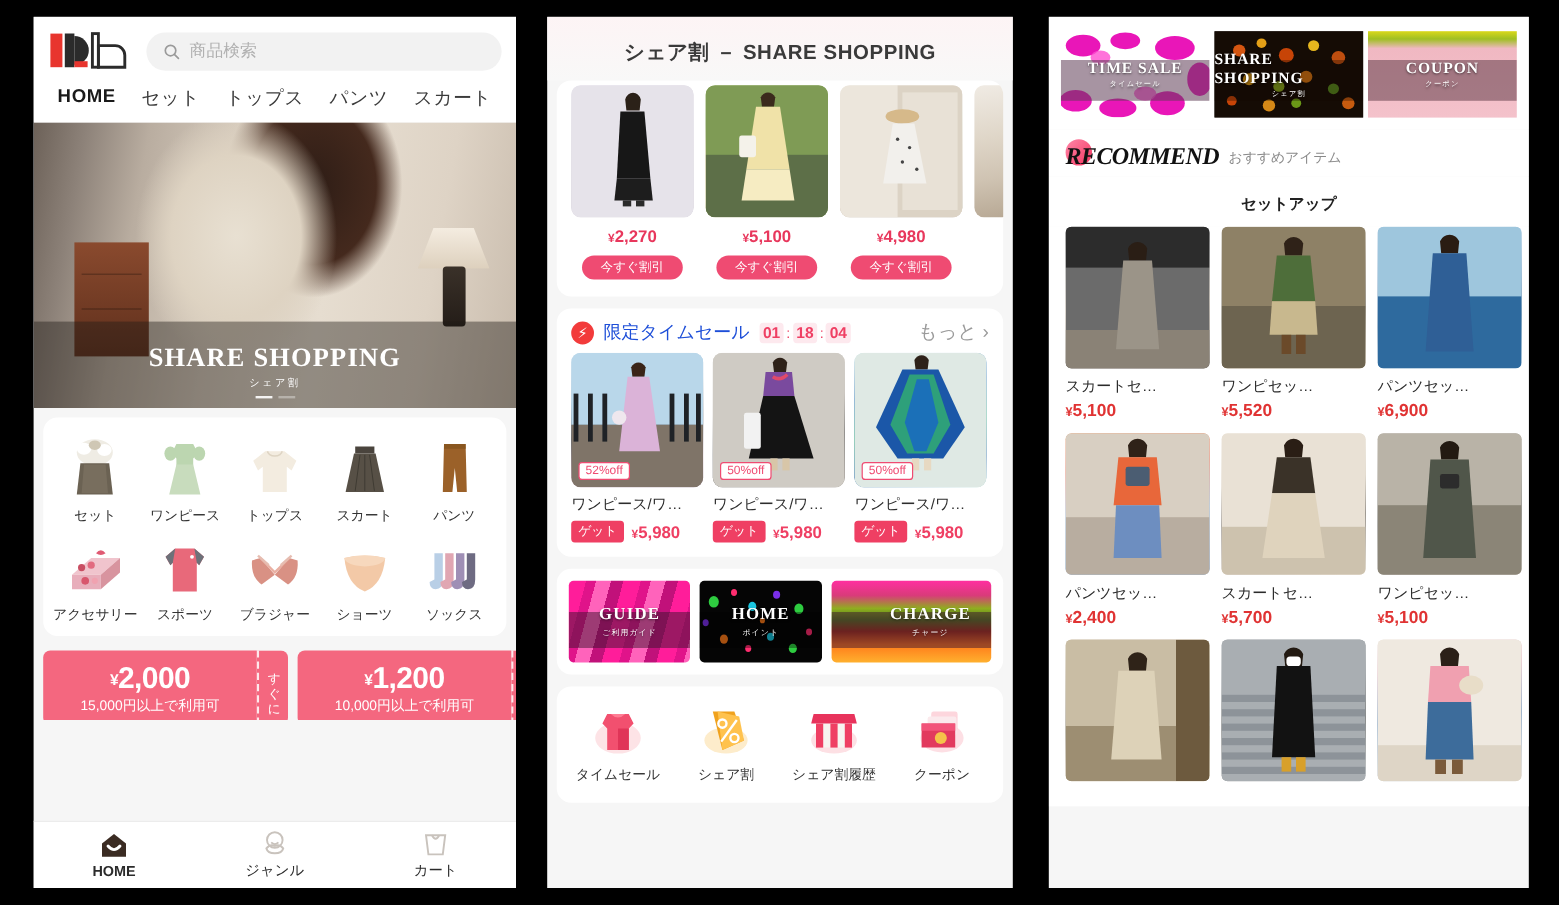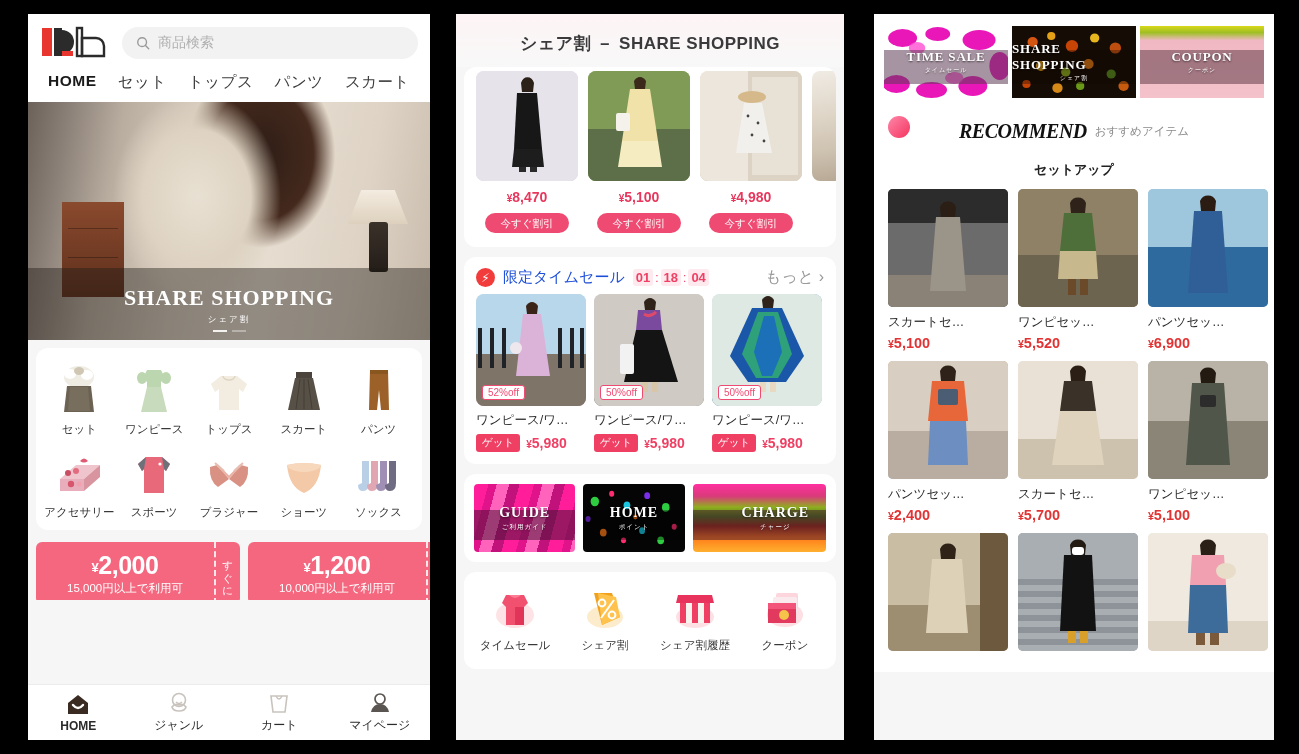--- a/index.html
+++ b/index.html
@@ -142,7 +142,7 @@
   .p3-banner .bs { font-size:6px; z-index:2; letter-spacing:1px; margin-top:1px; text-shadow:0 1px 2px rgba(0,0,0,.6); }
   .p3-banner .band { position:absolute; left:0; right:0; top:24px; height:34px; background:rgba(70,40,60,.45); z-index:1; }
 
-  .rec-head { display:flex; align-items:center; gap:8px; padding:12px 14px 4px 14px; background:#fff; position:relative;justify-content:center; }
+  .rec-head { display:flex; align-items:center; gap:8px; padding:12px 14px 4px 14px; background:#fff; position:relative; }
   .rec-dot { position:absolute; left:14px; top:8px; width:22px; height:22px; border-radius:50%;
     background:linear-gradient(135deg,#ff87a9,#f4355f); }
   .rec-title { font-family:"Liberation Serif", serif; font-style:italic; font-weight:700; font-size:20px; color:#111;

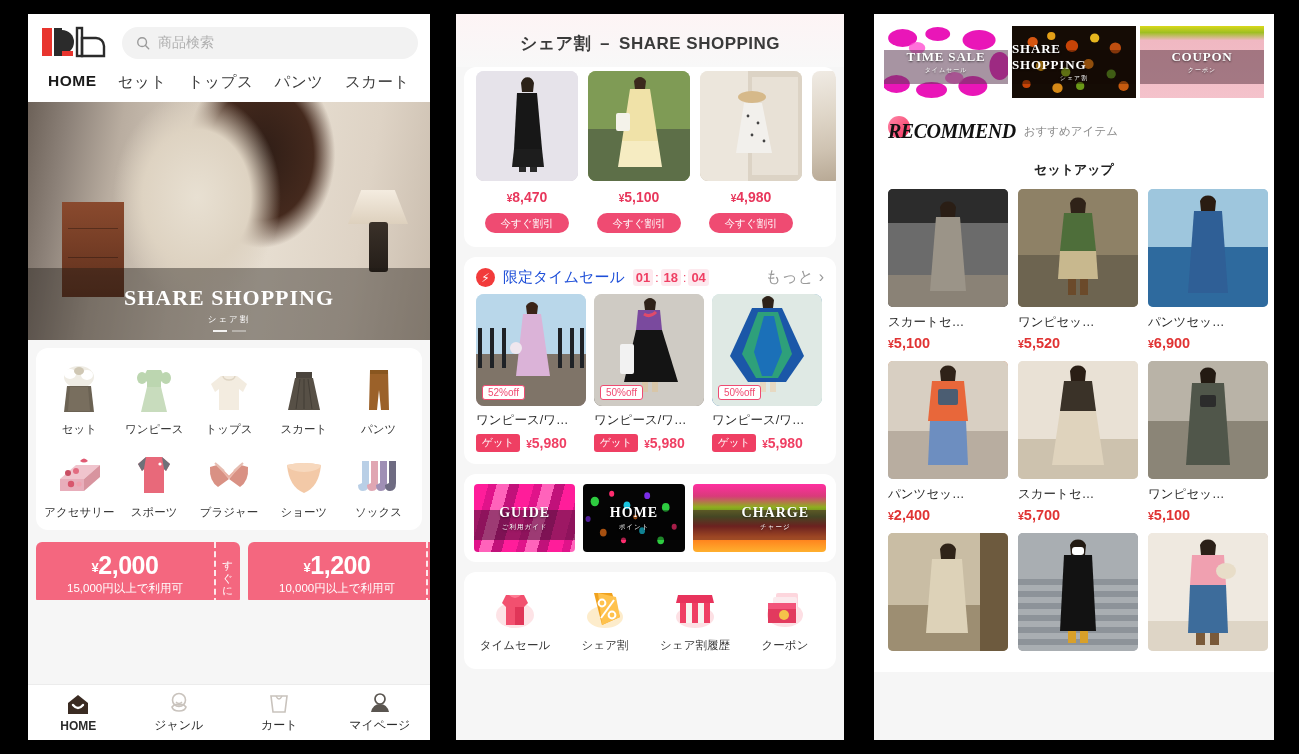--- a/index.html
+++ b/index.html
@@ -422,7 +422,7 @@
               <rect x="54" y="96" width="7" height="5" fill="#2a2a2a"></rect>
           </svg>
         </div>
-        <div class="sh-price"><small>¥</small><span>8,470</span></div>
+        <div class="sh-price"><small>¥</small><span>2,270</span></div>
         <div class="sh-btn">今すぐ割引</div>
       </div>
 

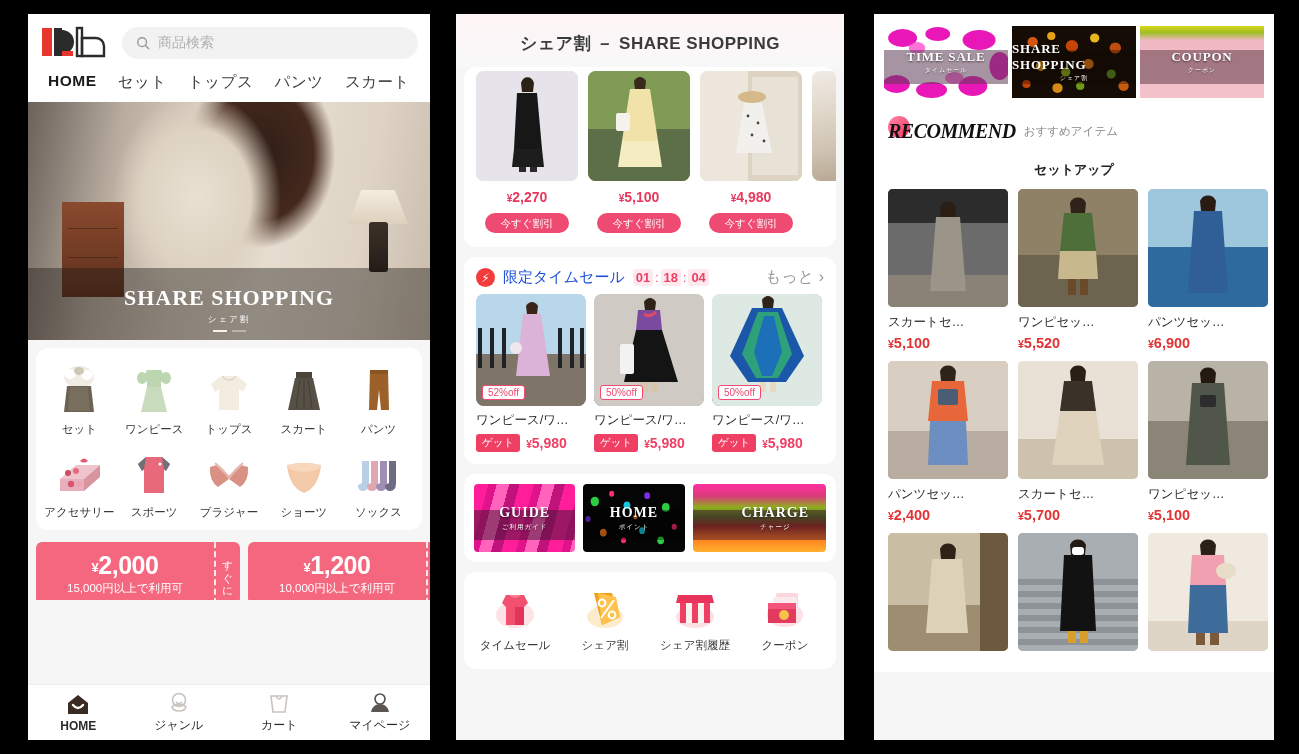--- a/index.html
+++ b/index.html
@@ -396,13 +396,6 @@
         </svg>
         <span class="lbl">カート</span>
       </div>
-      <div class="p1-tab">
-        <svg width="26" height="24" viewBox="0 0 26 24">
-          <circle cx="13" cy="8" r="5" fill="none" stroke="#5a5550" stroke-width="1.7"></circle>
-          <path d="M4 21 q2 -8 9 -8 q7 0 9 8" fill="#5a5550"></path>
-        </svg>
-        <span class="lbl">マイページ</span>
-      </div>
     </div>
   </div>
 

